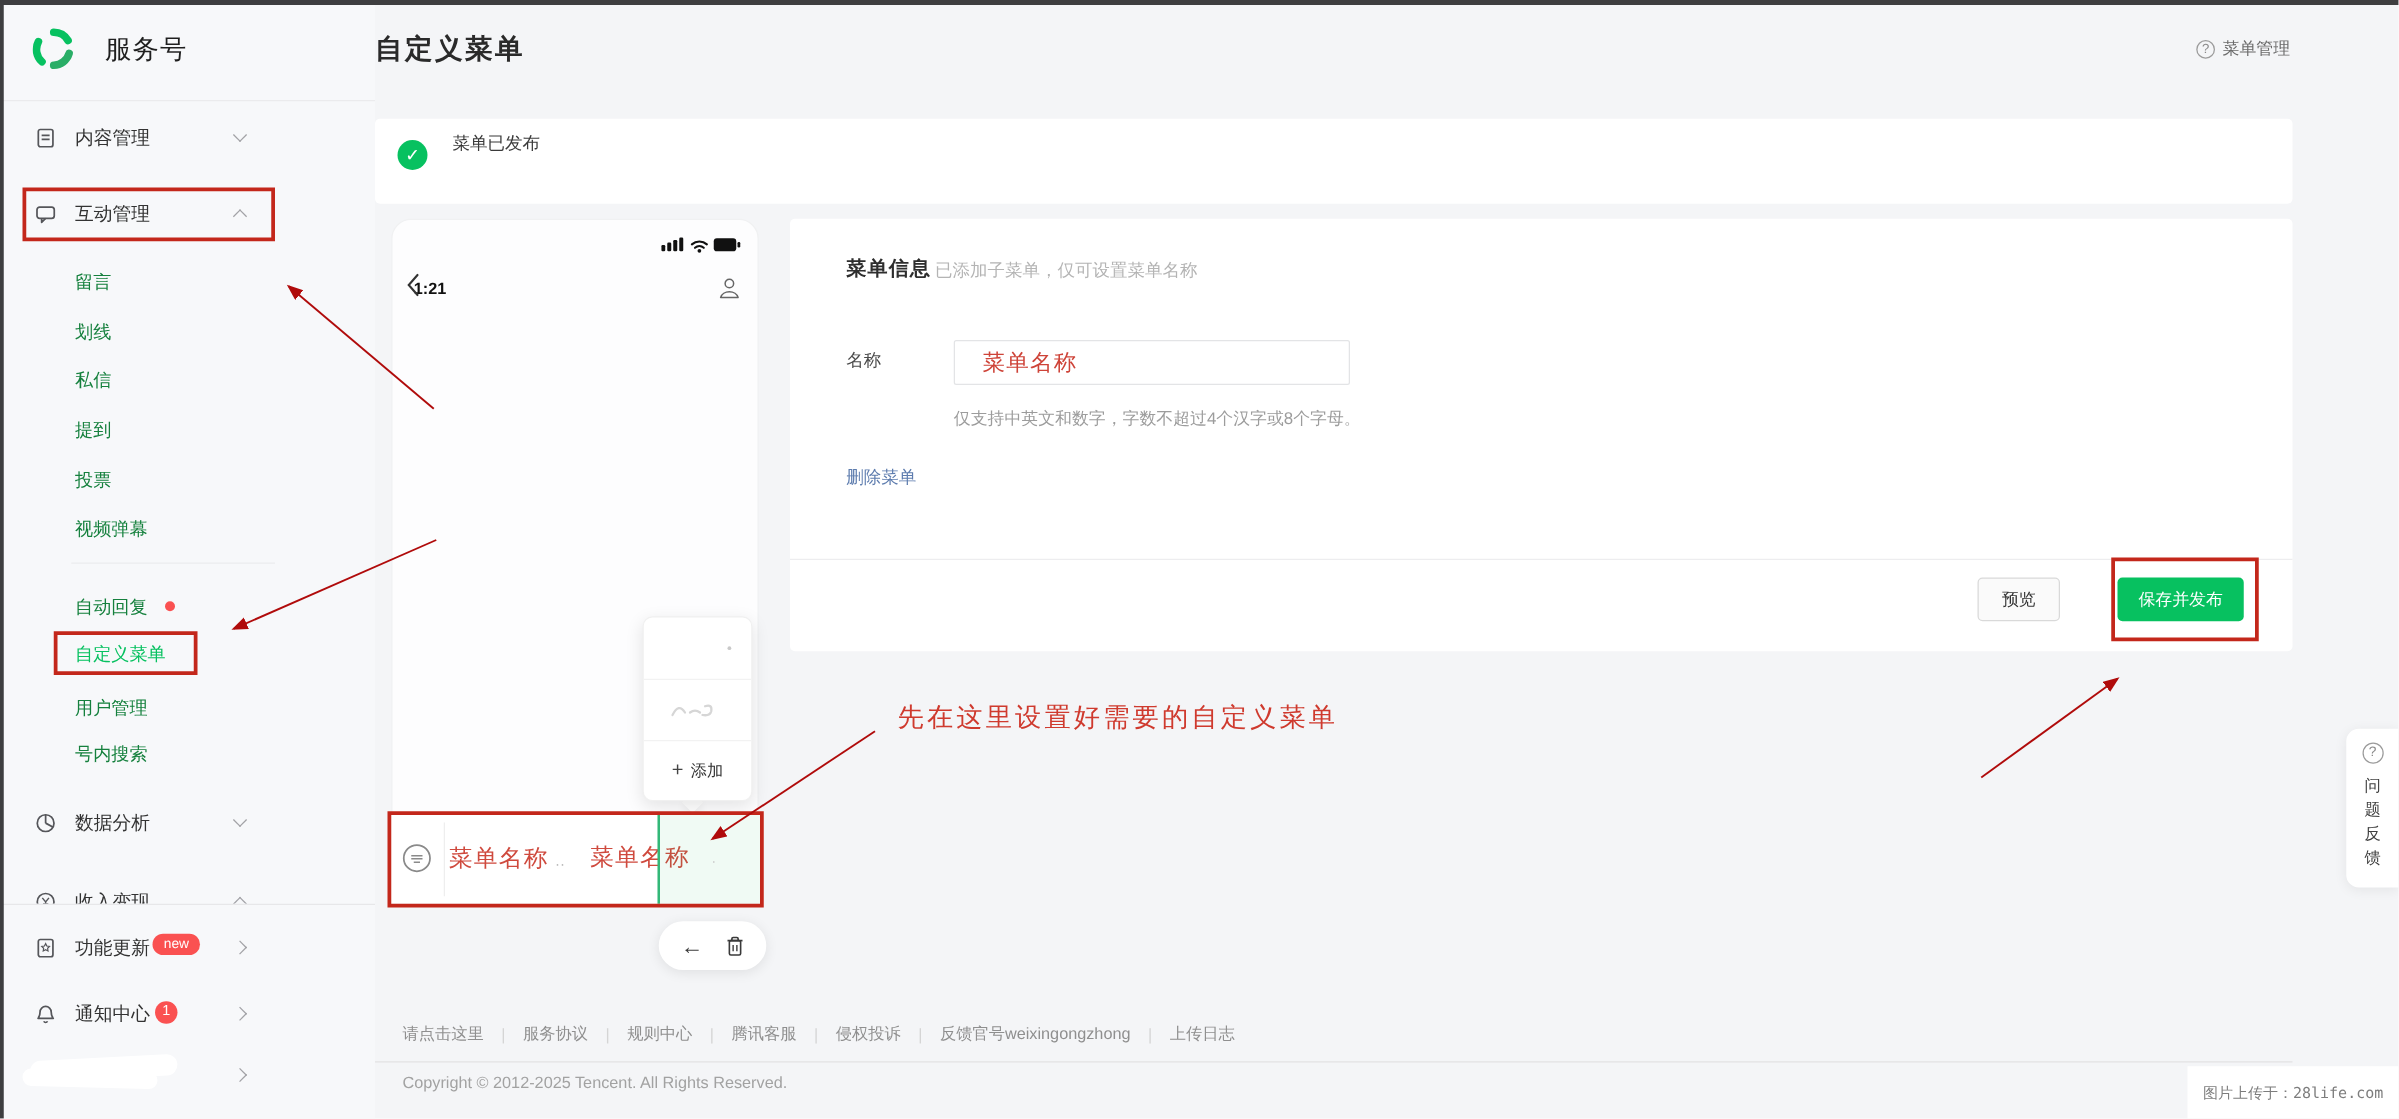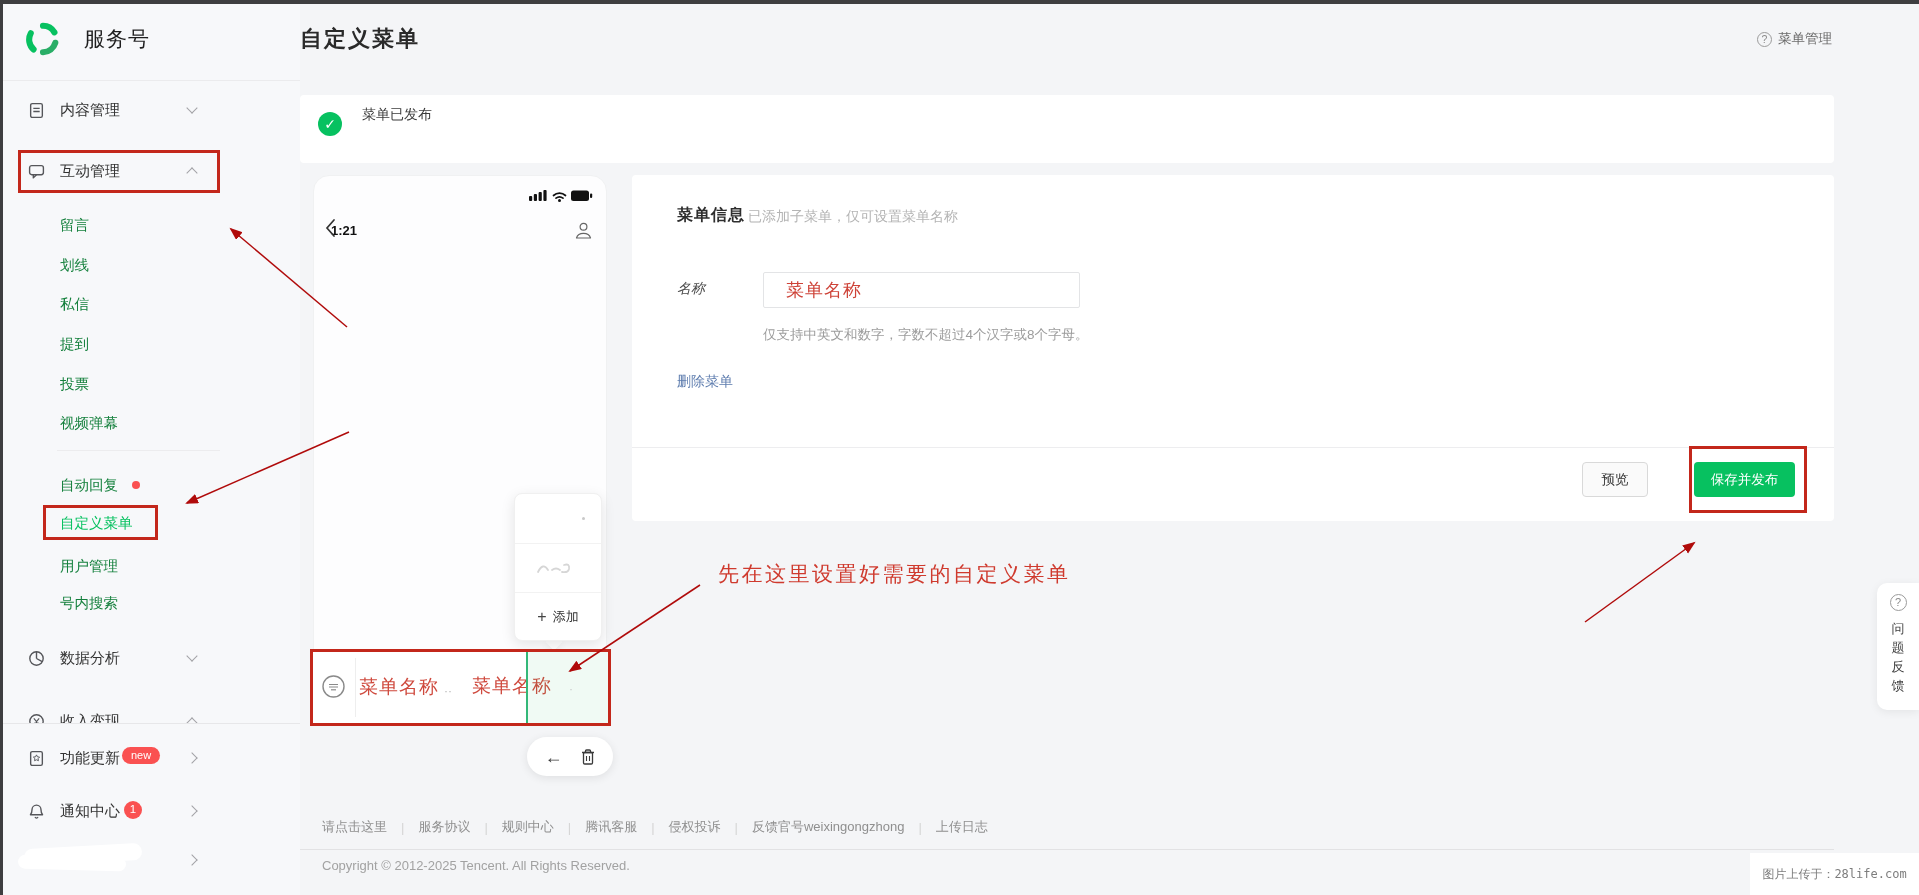--- a/index.html
+++ b/index.html
@@ -78,7 +78,7 @@
   .form-panel { position:absolute; left:632px; top:175px; width:1202px; height:346px; background:#fff; border-radius:4px; z-index:3; }
   .fp-title { position:absolute; left:45px; top:30px; font-size:16px; font-weight:700; color:#2e2e2e; letter-spacing:1px; }
   .fp-hint { position:absolute; left:116px; top:33px; font-size:14px; color:#b4b4b4; }
-  .fp-name-label { position:absolute; left:45px; top:105px; font-size:14px; color:#4a4a4a;font-style:italic; }
+  .fp-name-label { position:absolute; left:45px; top:105px; font-size:14px; color:#4a4a4a; }
   .name-input { position:absolute; left:131px; top:97px; width:317px; height:36px; border:1px solid #e3e4e6; border-radius:2px; padding-left:22px; font-family:"DejaVu Serif","Liberation Serif",serif; font-size:18px; color:#ce4338; letter-spacing:1px; background:#fff; outline:none; }
   .fp-rule { position:absolute; left:131px; top:151px; font-size:13.5px; color:#9c9c9c; }
   .fp-delete { position:absolute; left:45px; top:198px; font-size:14px; color:#5d7cae; cursor:pointer; text-decoration:none; }

